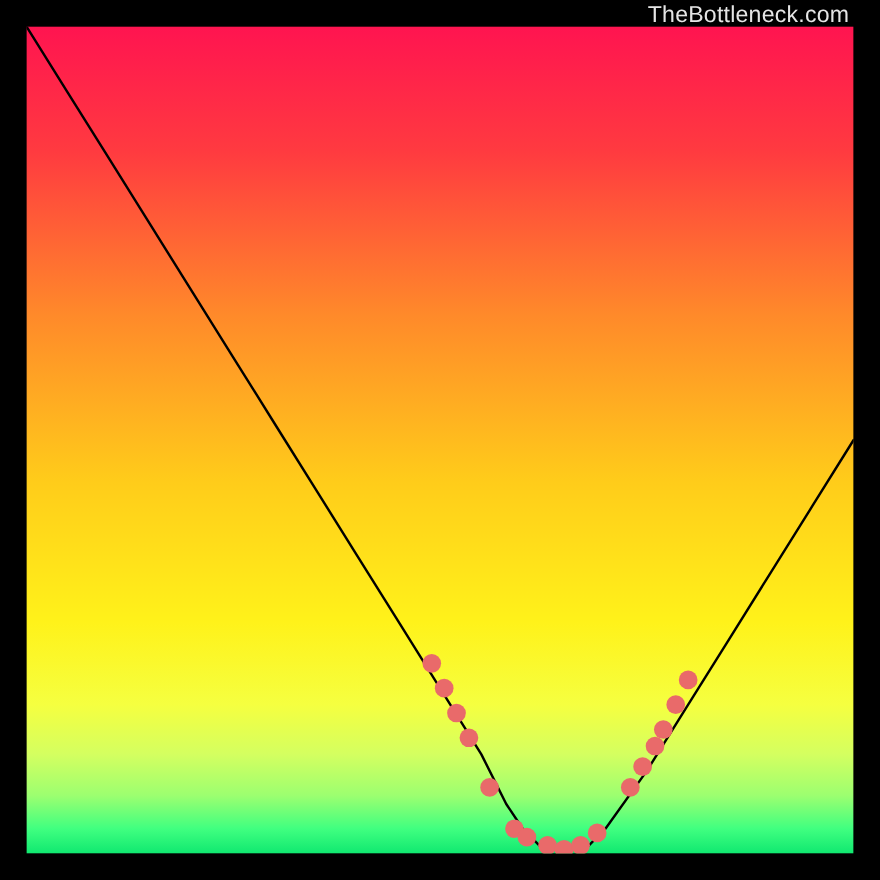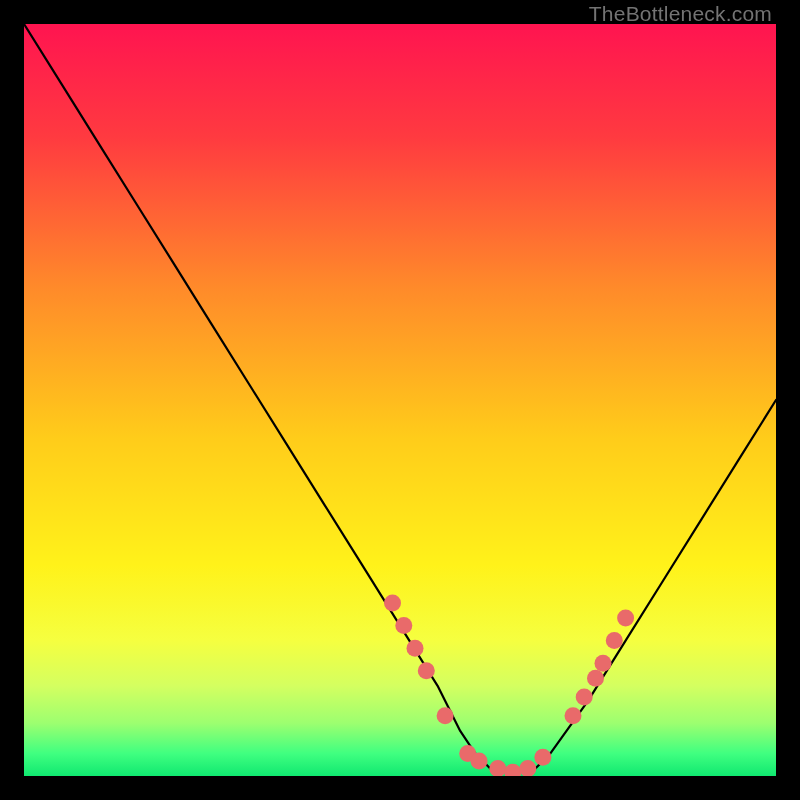--- a/index.html
+++ b/index.html
@@ -30,7 +30,7 @@
     position: absolute;
     top: 2px;
     right: 28px;
-    color: #737373;
+    color: #e5e5e5;
     font-size: 21px;
     font-weight: 500;
     letter-spacing: 0.2px;

